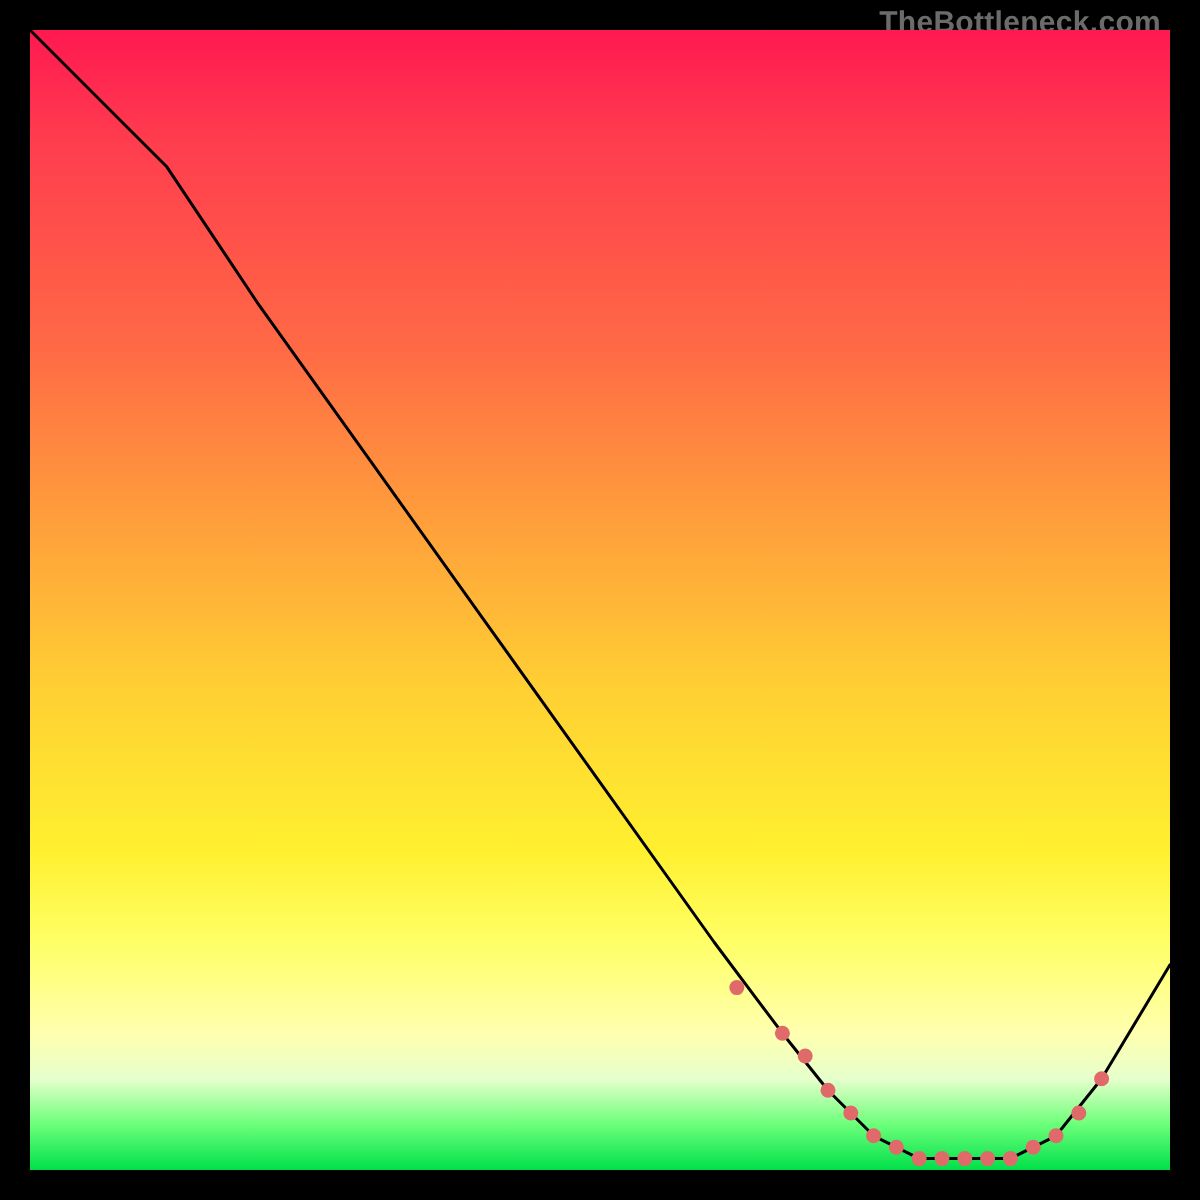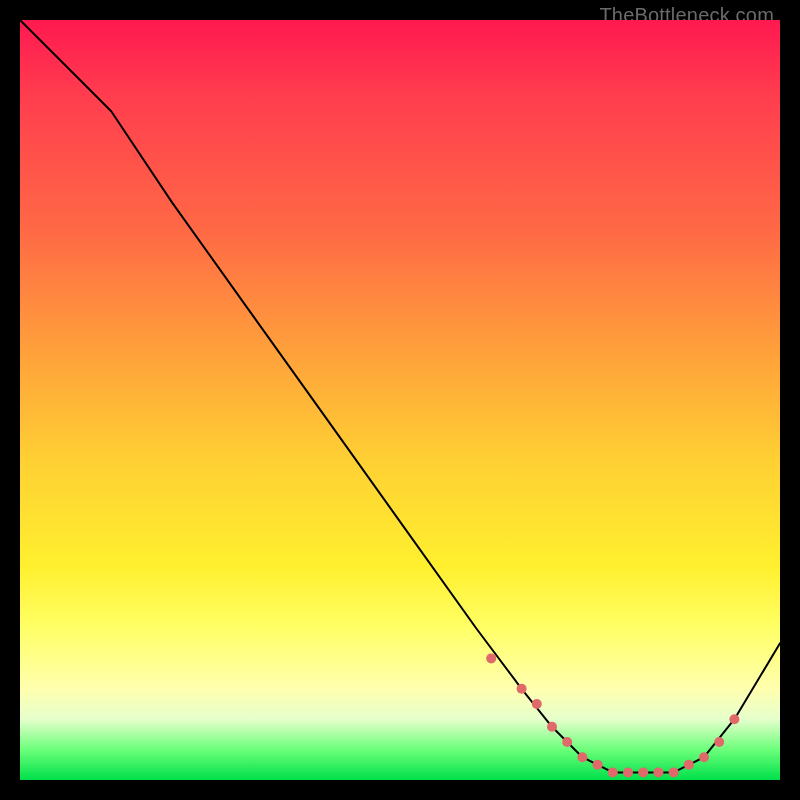--- a/index.html
+++ b/index.html
@@ -45,7 +45,7 @@
     right: 26px;
     color: #6b6b6b;
     font-size: 20px;
-    font-weight: 400;
+    font-weight: 700;
     letter-spacing: 0.2px;
     user-select: none;
   }

